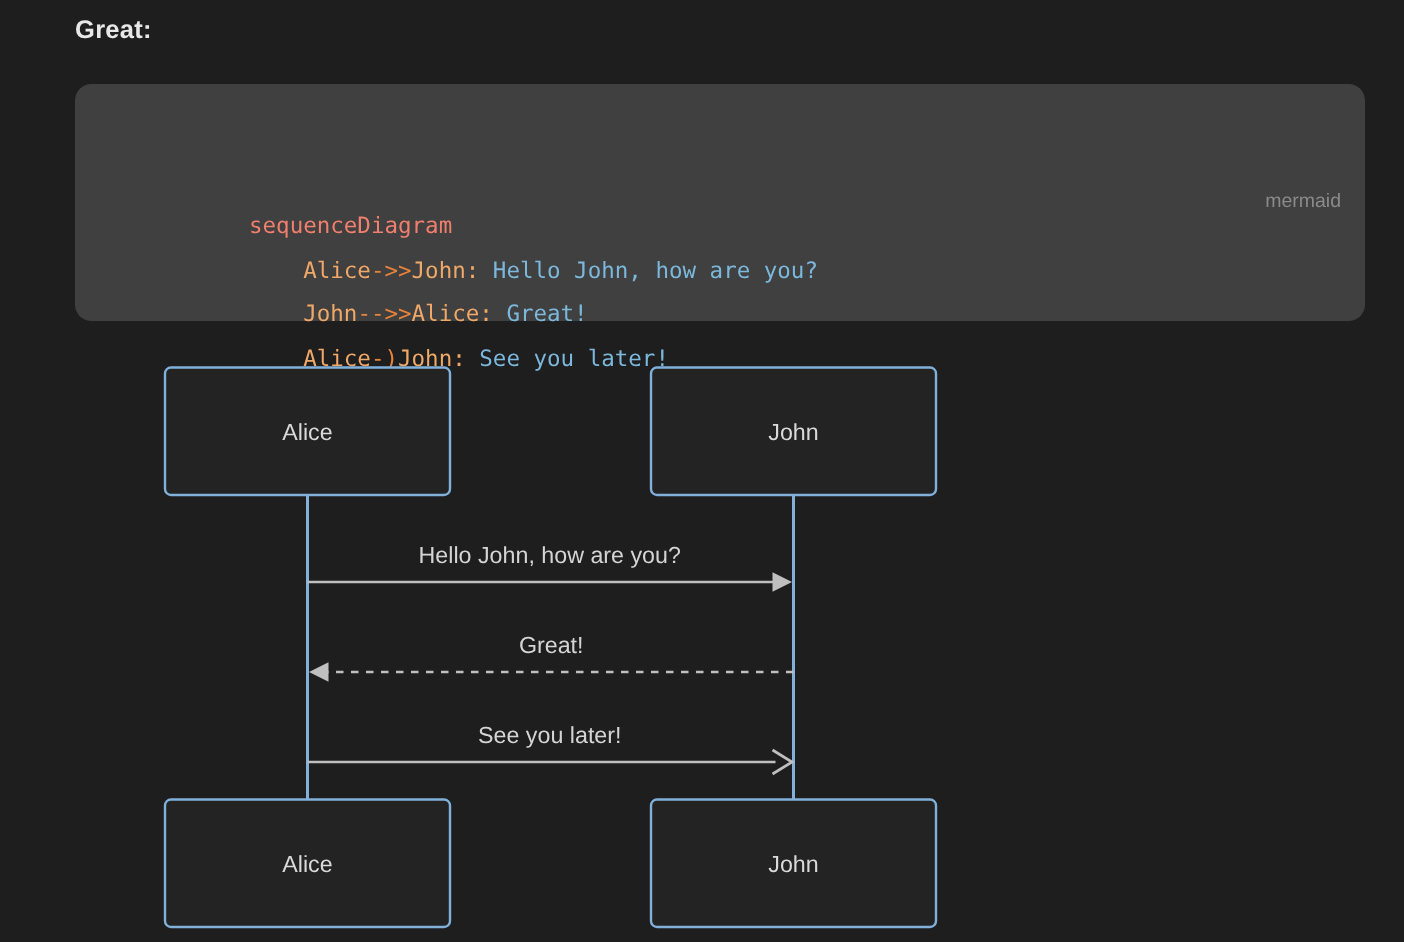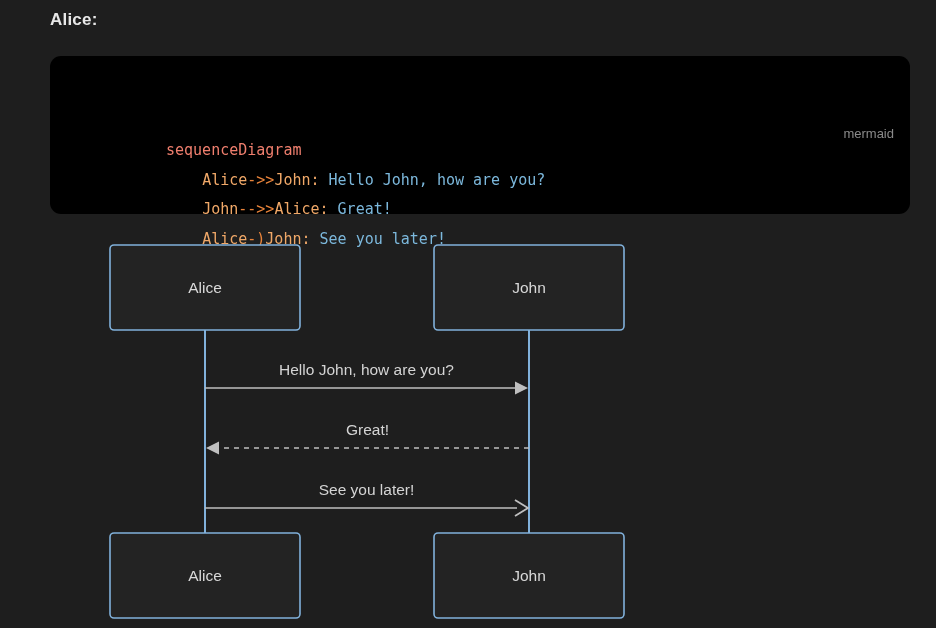--- a/index.html
+++ b/index.html
@@ -76,7 +76,7 @@
 
 <div class="page">
 
-  <div class="code-heading">Alice:</div>
+  <div class="code-heading">Great:</div>
 
   <div class="code-block">
     <div class="lang-label">mermaid</div>

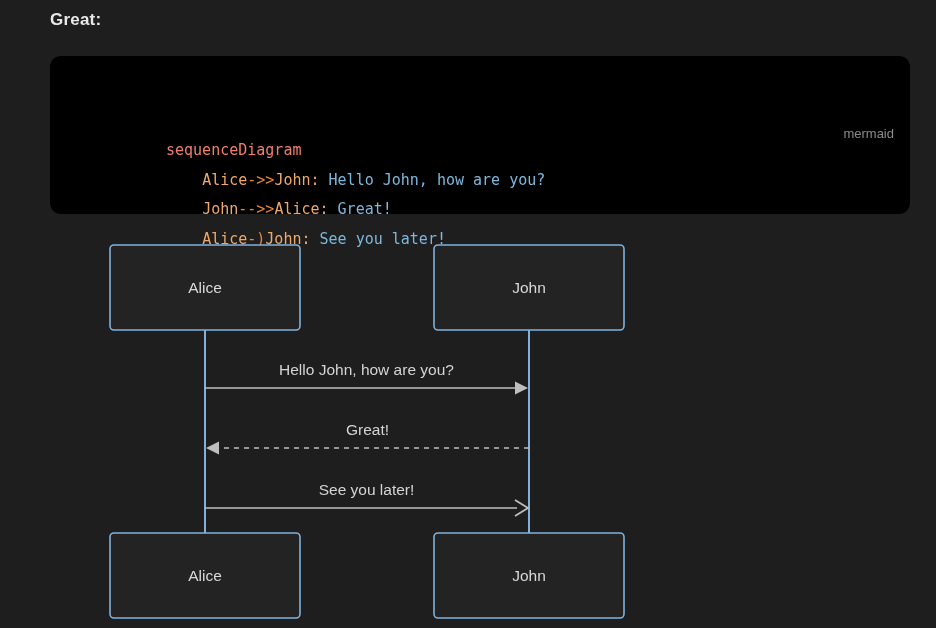--- a/index.html
+++ b/index.html
@@ -27,7 +27,7 @@
     position: absolute;
     left: 50px; top: 56px;
     width: 860px; height: 158px;
-    background: #000000;
+    background: #404040;
     border-radius: 11px;
   }
   .lang-label {

